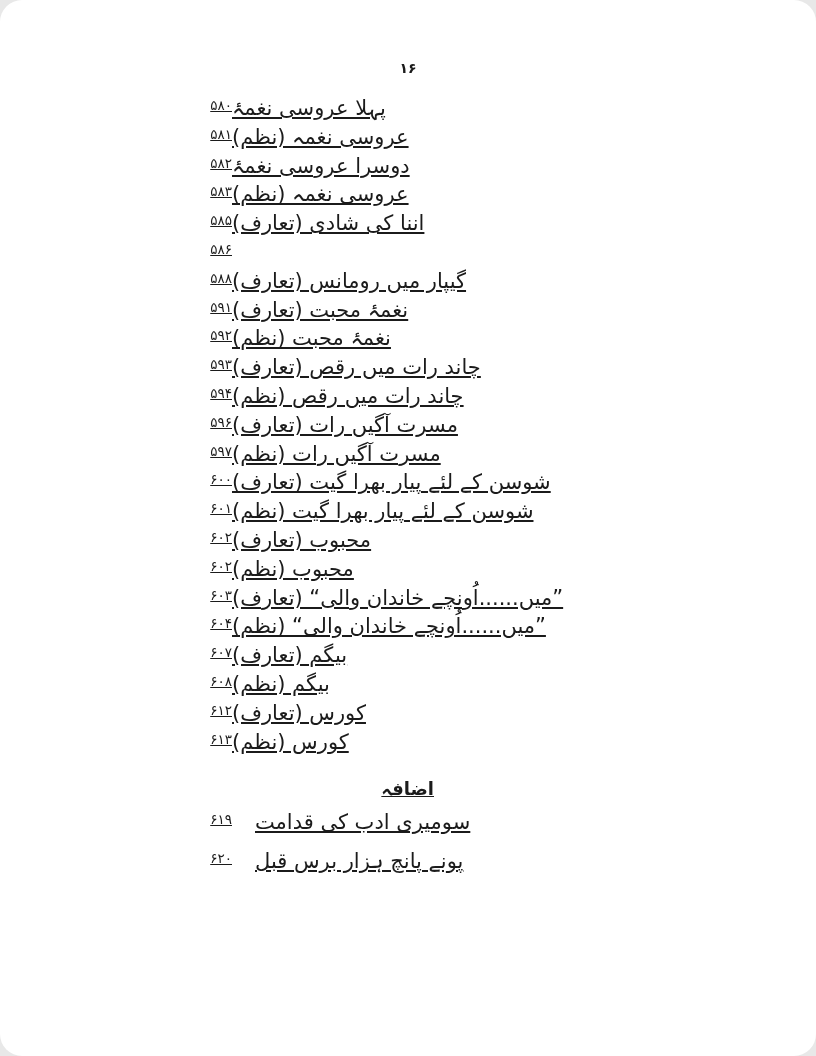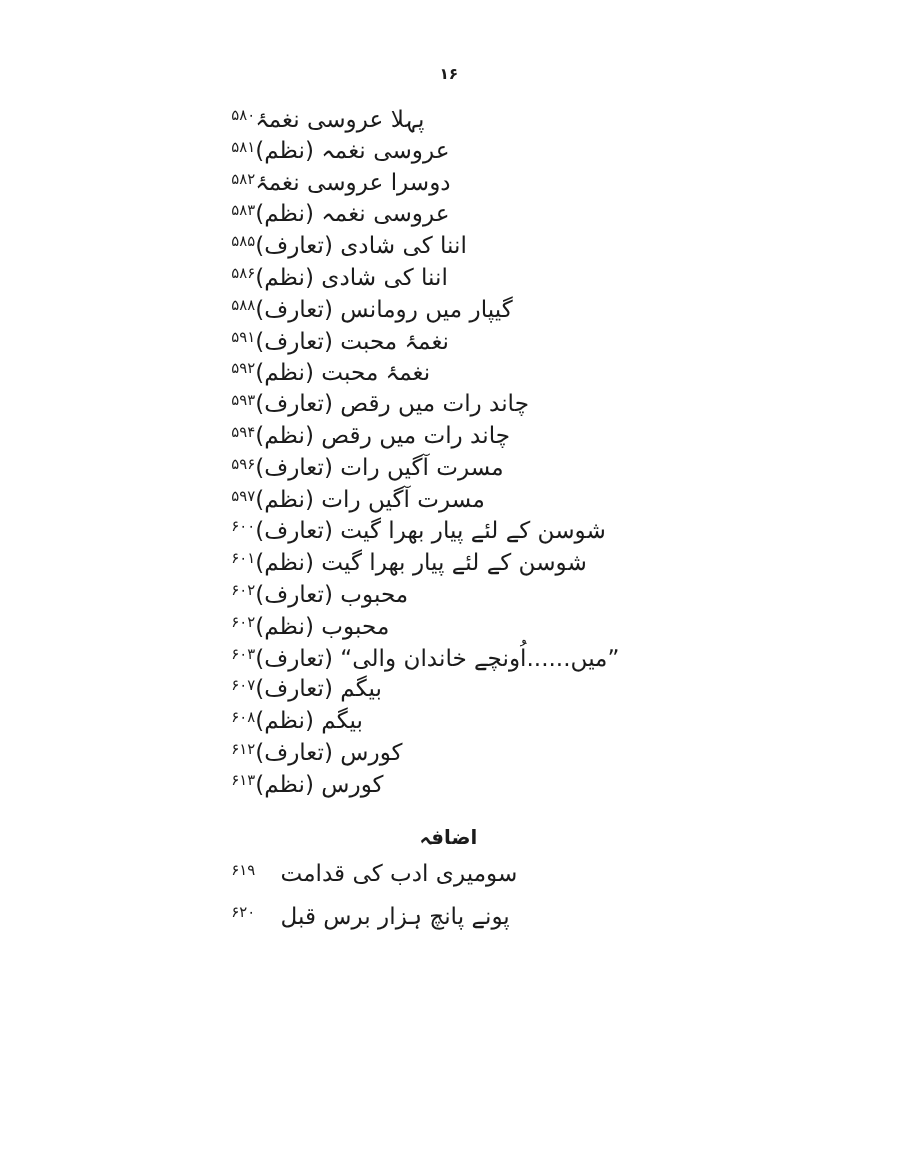--- a/index.html
+++ b/index.html
@@ -14,6 +14,7 @@
     background:#ffffff;
     color:#1b1b1b;
     overflow:hidden;
+    border-radius:22px;
   }
   .folio{
     position:absolute;

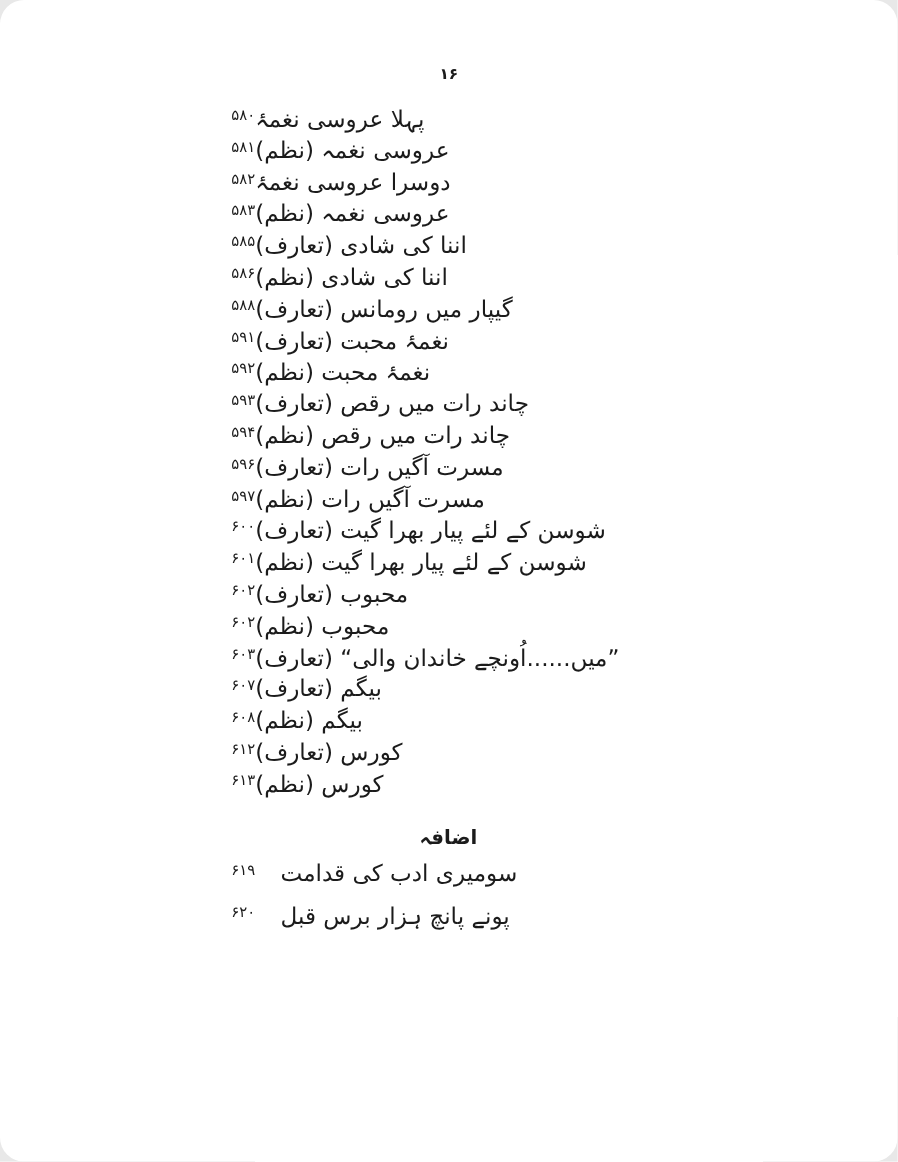--- a/index.html
+++ b/index.html
@@ -29,6 +29,7 @@
     top:94px;
     left:170px;
     right:164px; 
+    text-decoration:underline;
   }
   .toc-row{
     display:flex;

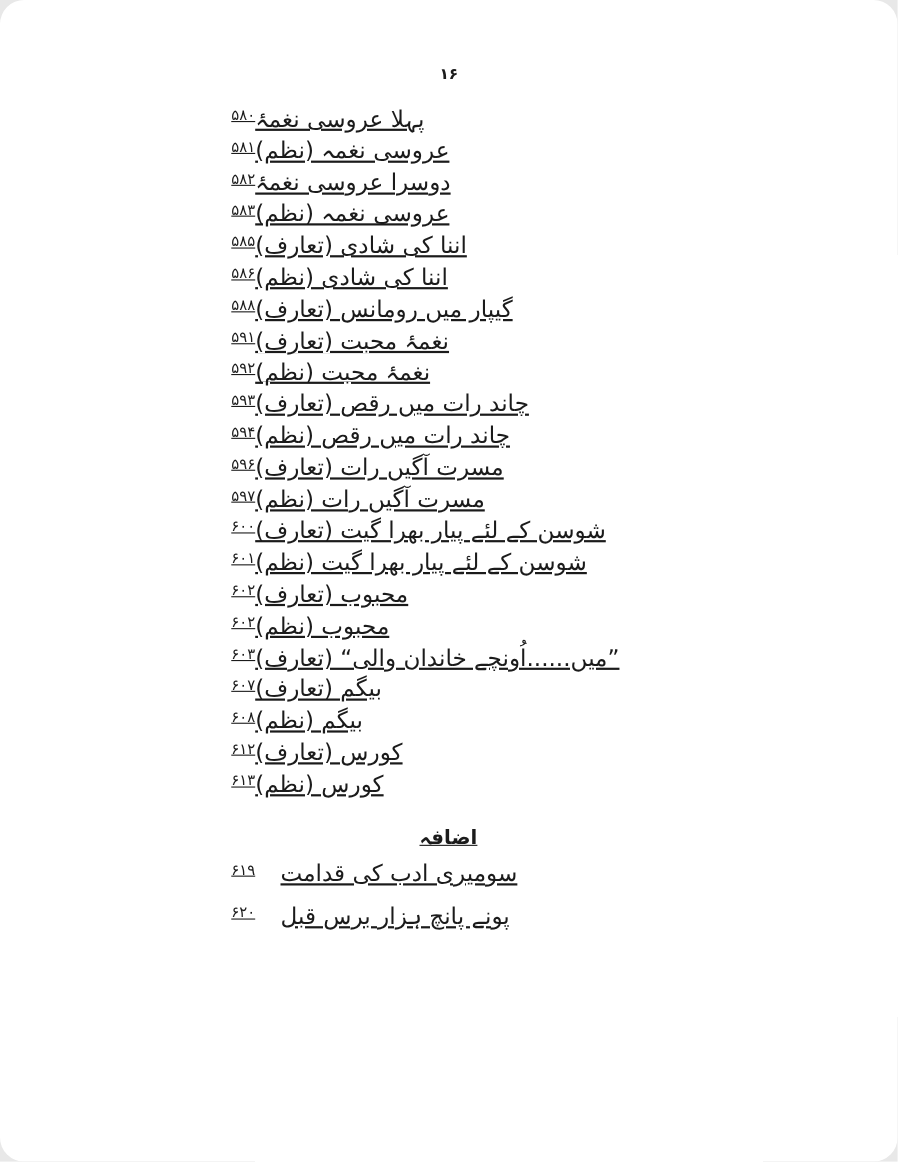--- a/index.html
+++ b/index.html
@@ -103,7 +103,6 @@
 
   <div class="toc-row">
     <span class="toc-page">۵۸۶</span>
-    <span class="toc-title">اننا کی شادی (نظم)</span>
   </div>
 
   <div class="toc-row">

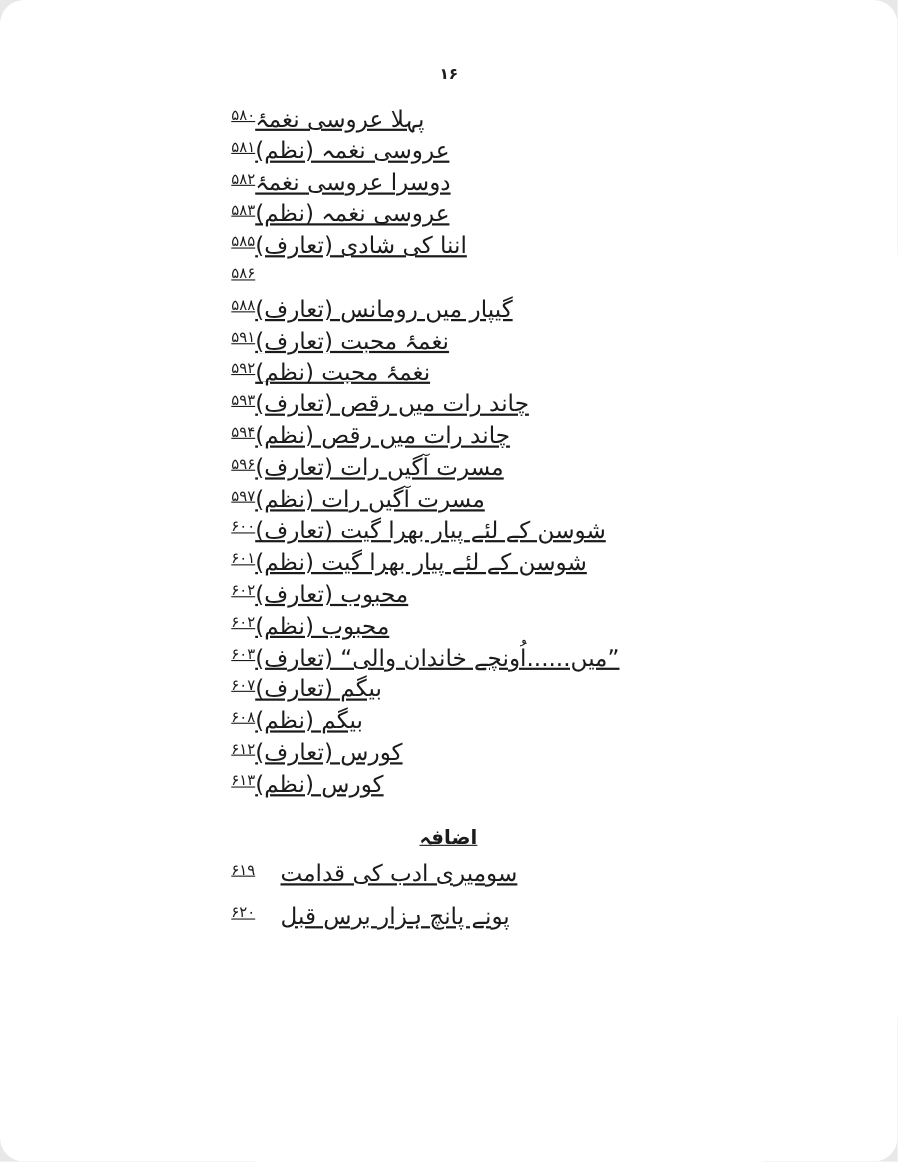--- a/index.html
+++ b/index.html
@@ -166,6 +166,10 @@
     <span class="toc-title">”میں......اُونچے خاندان والی“ (تعارف)</span>
   </div>
 
+  <div class="toc-row">
+    <span class="toc-page">۶۰۴</span>
+    <span class="toc-title">”میں......اُونچے خاندان والی“ (نظم)</span>
+  </div>
 
   <div class="toc-row">
     <span class="toc-page">۶۰۷</span>

